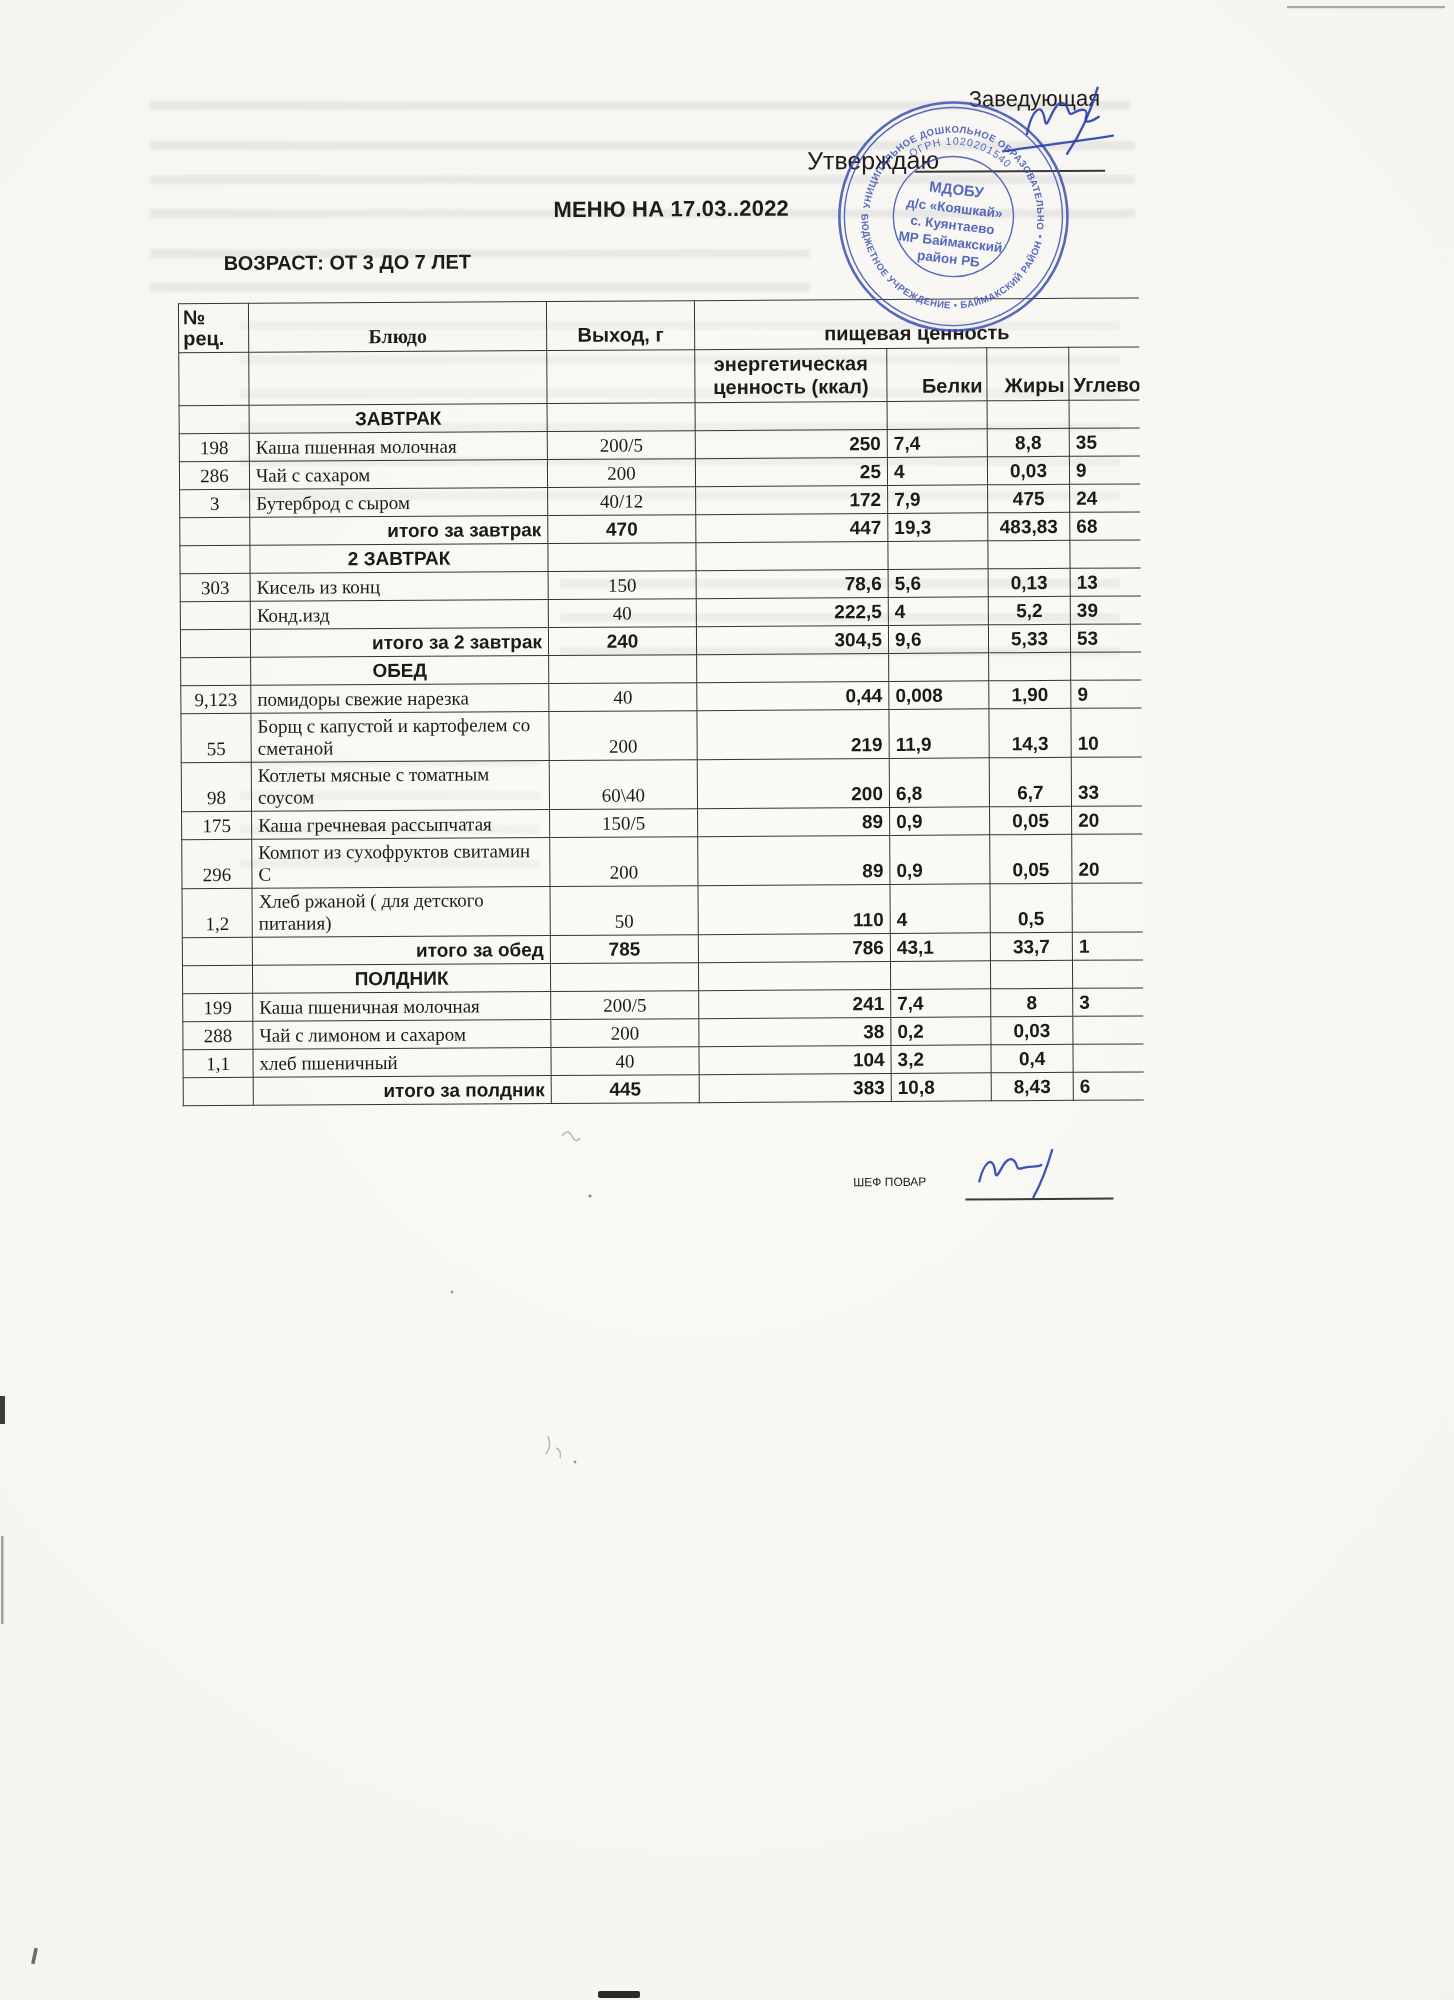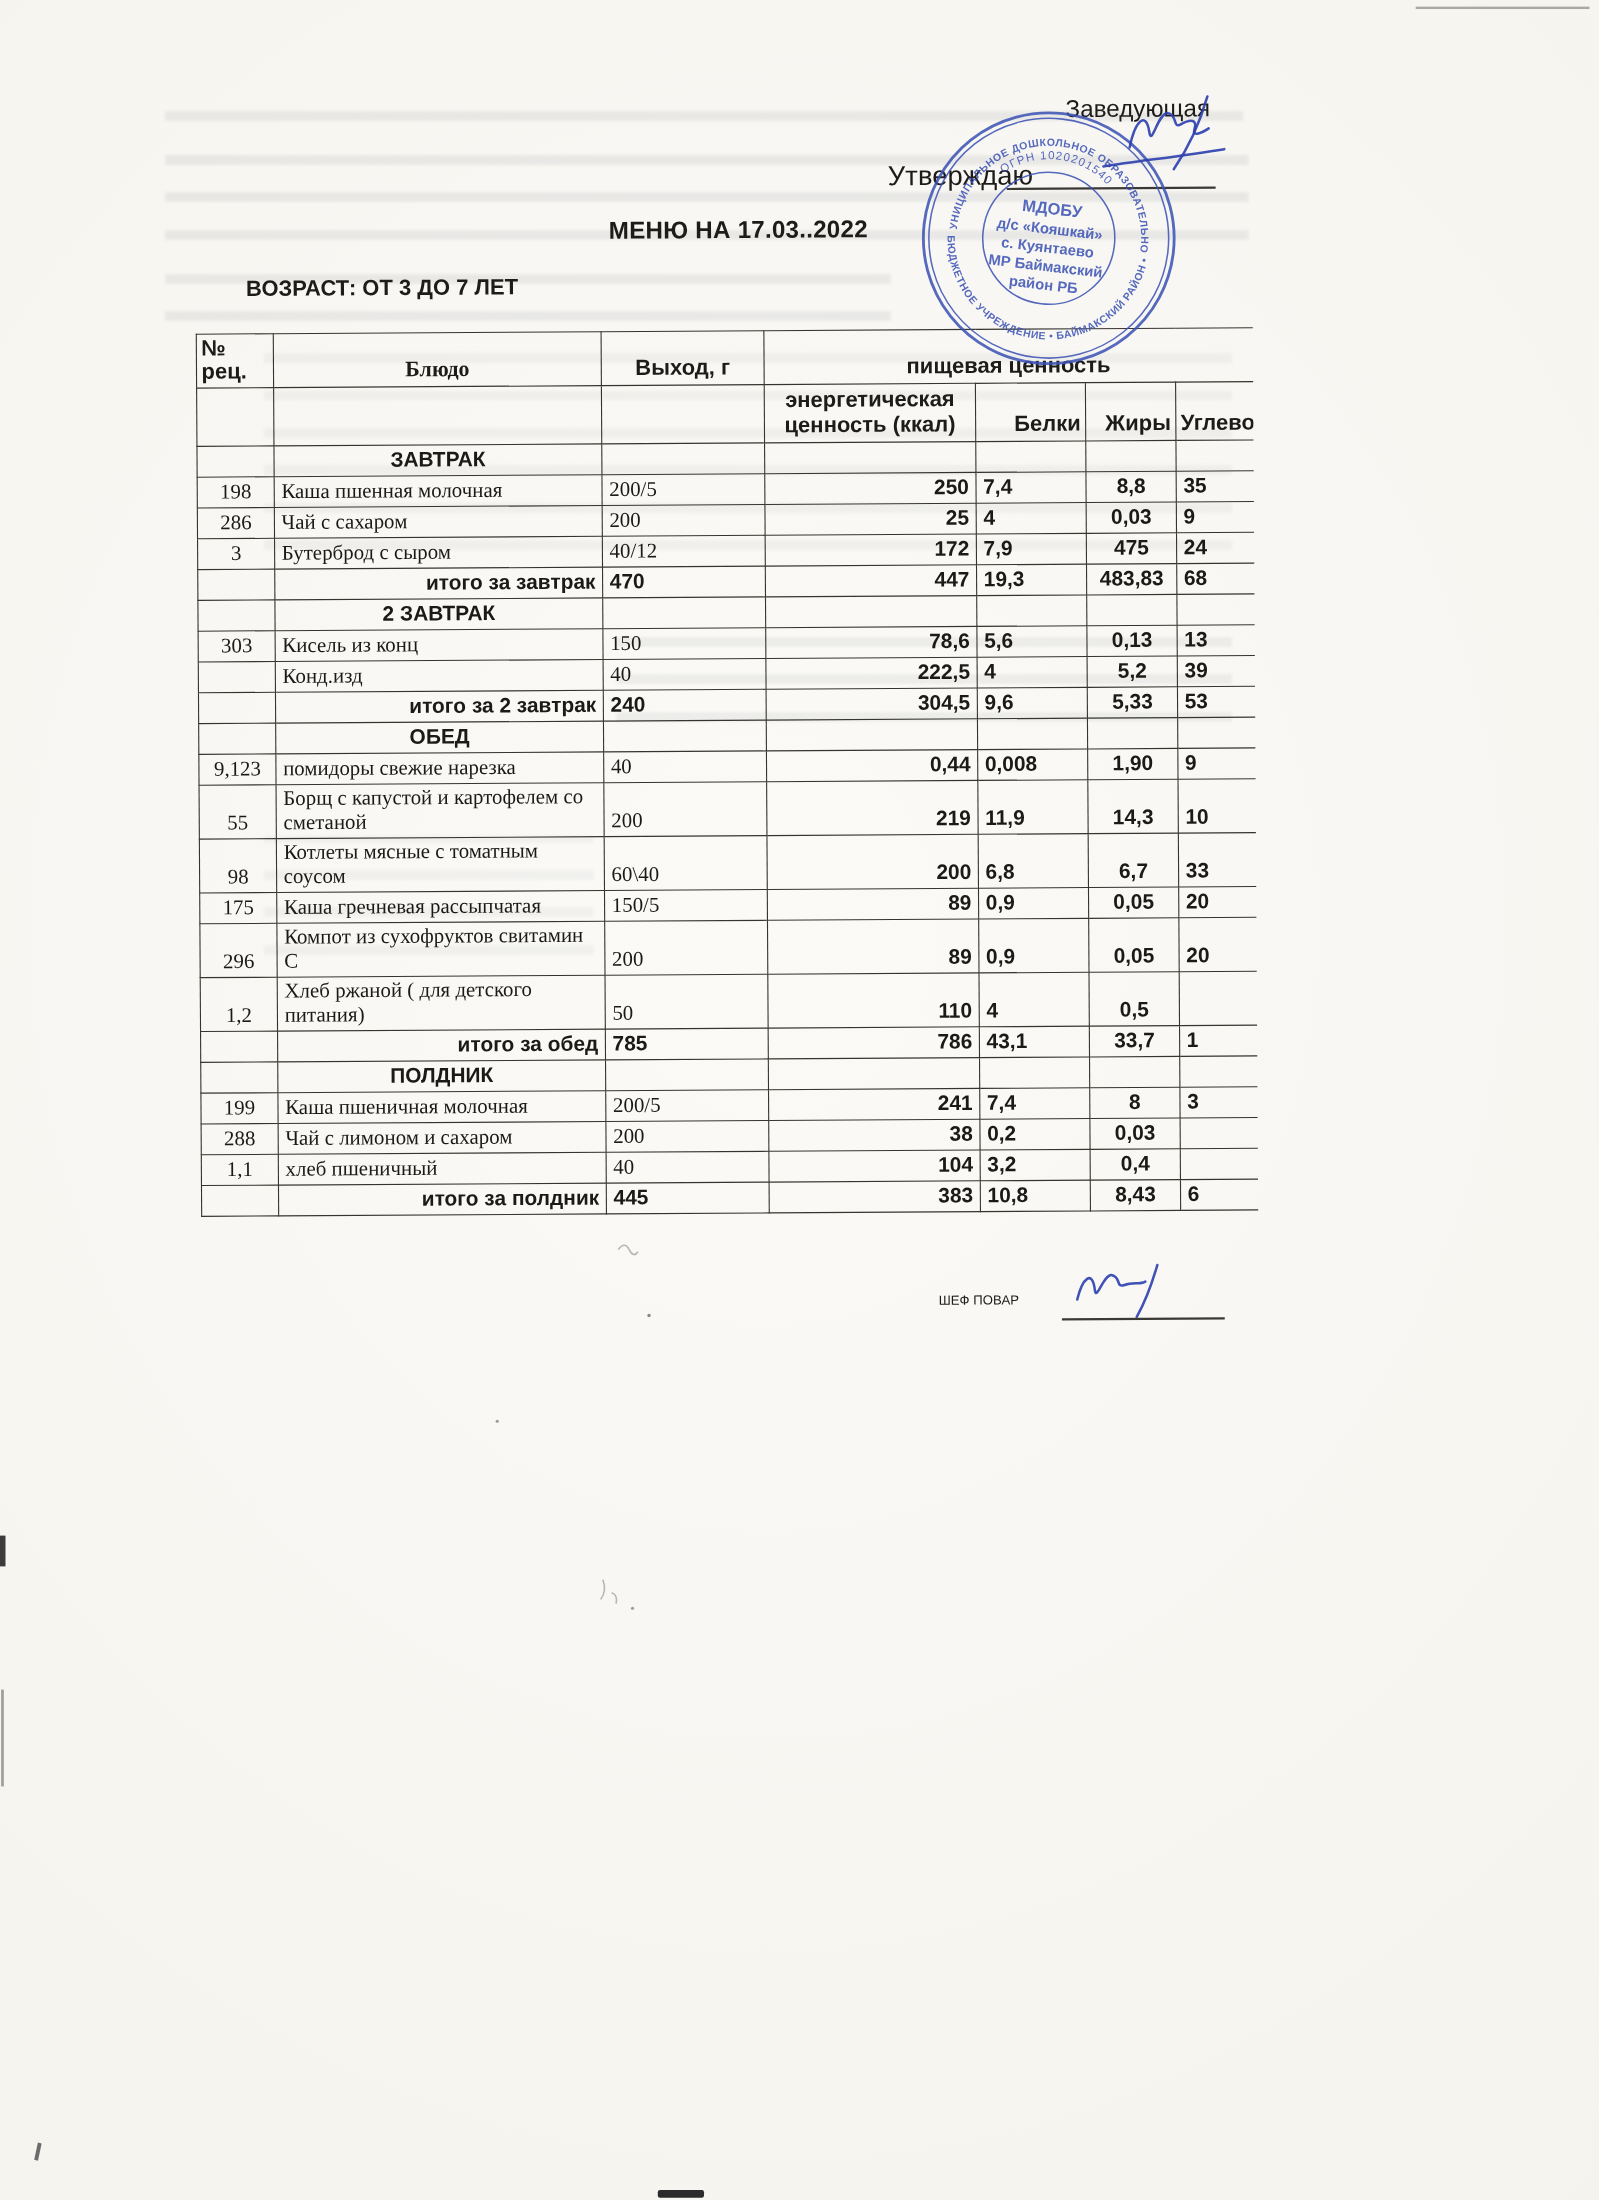--- a/index.html
+++ b/index.html
@@ -45,7 +45,7 @@
             padding:3px 14px 3px 8px; vertical-align:middle; line-height:1.16; }
   .c-section { font-family:"Liberation Sans", sans-serif; font-weight:700; text-align:center; font-size:20px; }
   .c-total   { font-family:"Liberation Sans", sans-serif; font-weight:700; text-align:right; font-size:19px; padding-right:6px; }
-  .c-out  { font-family:"Liberation Serif", serif; vertical-align:top; padding-top:3px; }
+  .c-out  { text-align:center; font-family:"Liberation Serif", serif; vertical-align:top; padding-top:3px; }
   .c-kcal { text-align:right; padding-right:12px; font-weight:600; }
   .c-prot { text-align:left; padding-right:12px; font-weight:600; }
   .c-fat  { text-align:center; padding-right:10px; font-weight:600; }

